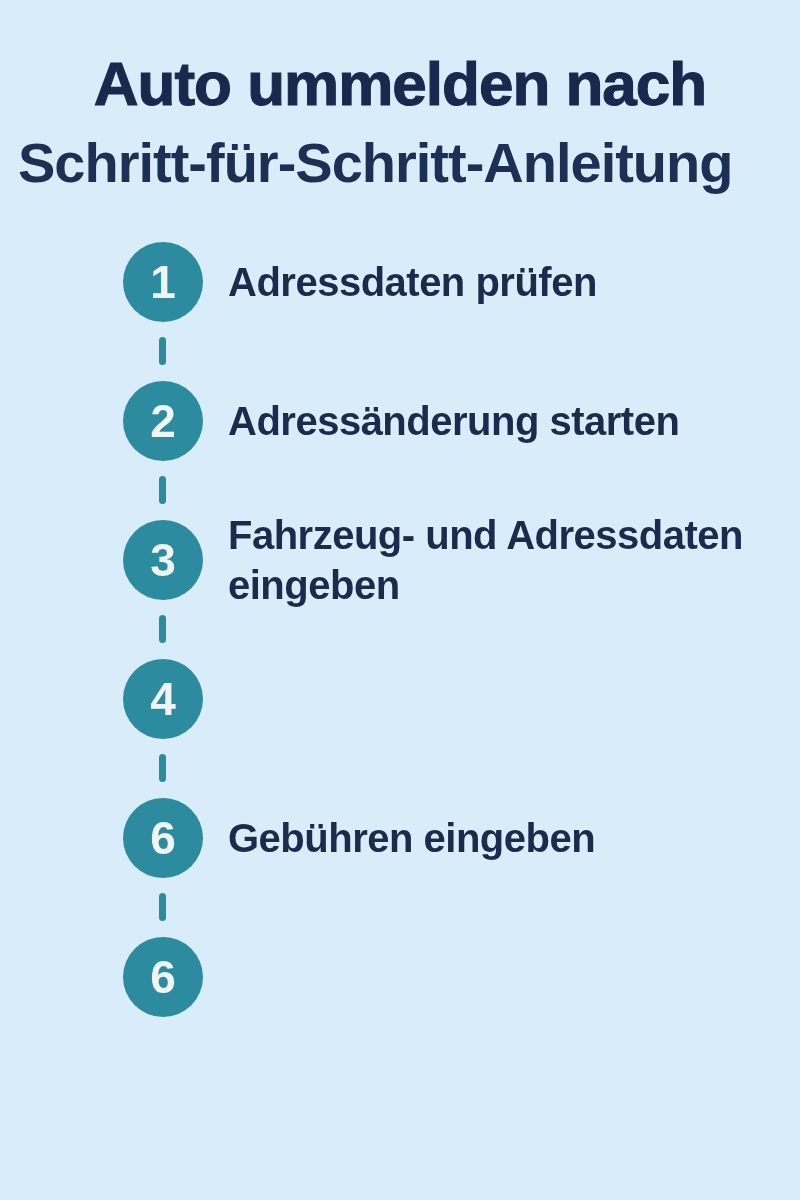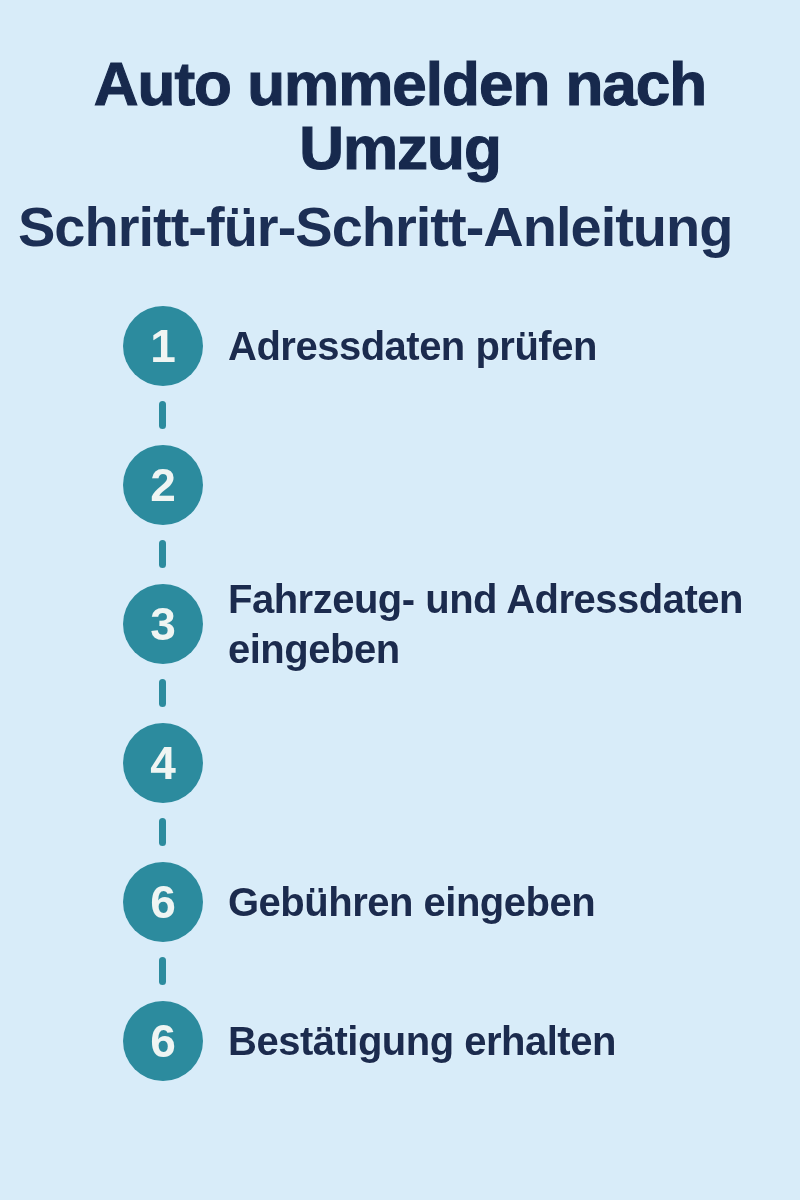--- a/index.html
+++ b/index.html
@@ -91,7 +91,6 @@
 
   <h1 class="title">
     <span class="line">Auto ummelden nach</span>
-    <span class="line">Umzug</span>
   </h1>
 
   <div class="subtitle">Schritt-für-Schritt-Anleitung</div>

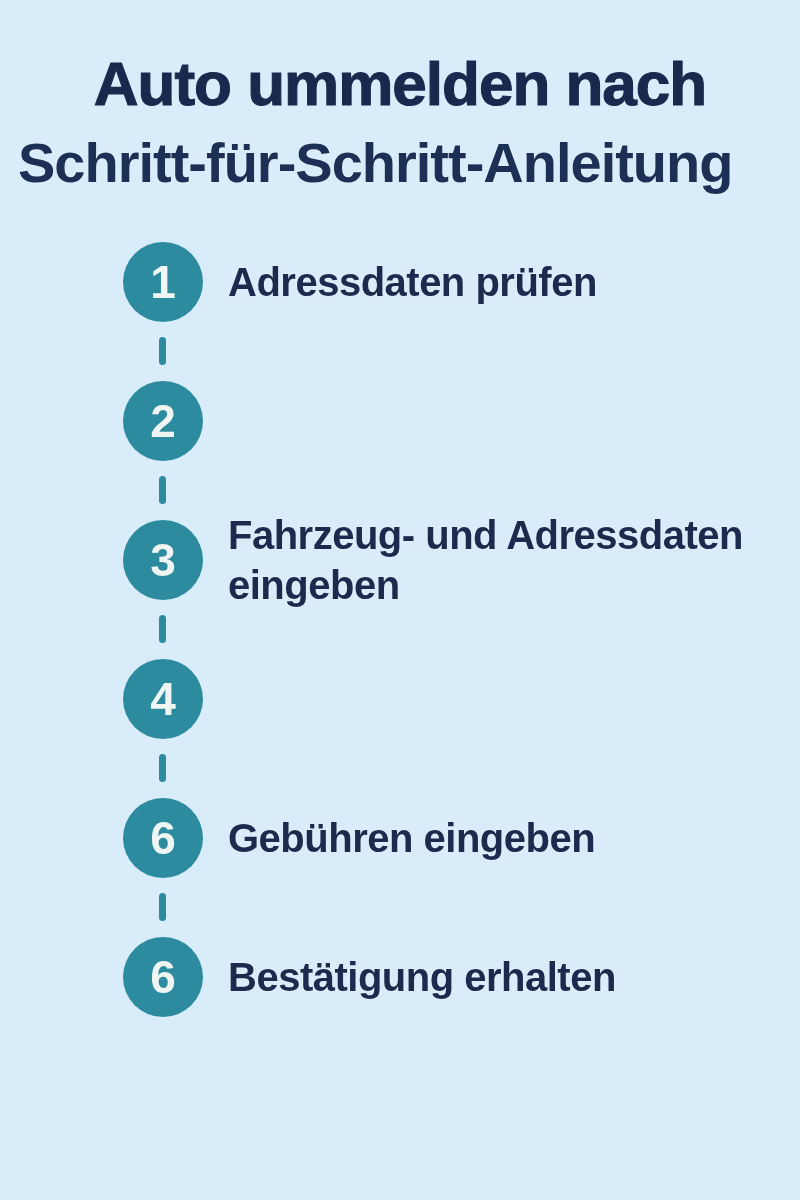--- a/index.html
+++ b/index.html
@@ -105,6 +105,7 @@
 
     <div class="step">
       <div class="badge">2</div>
+      <div class="label">Adressänderung starten</div>
     </div>
     <div class="connector"></div>
 

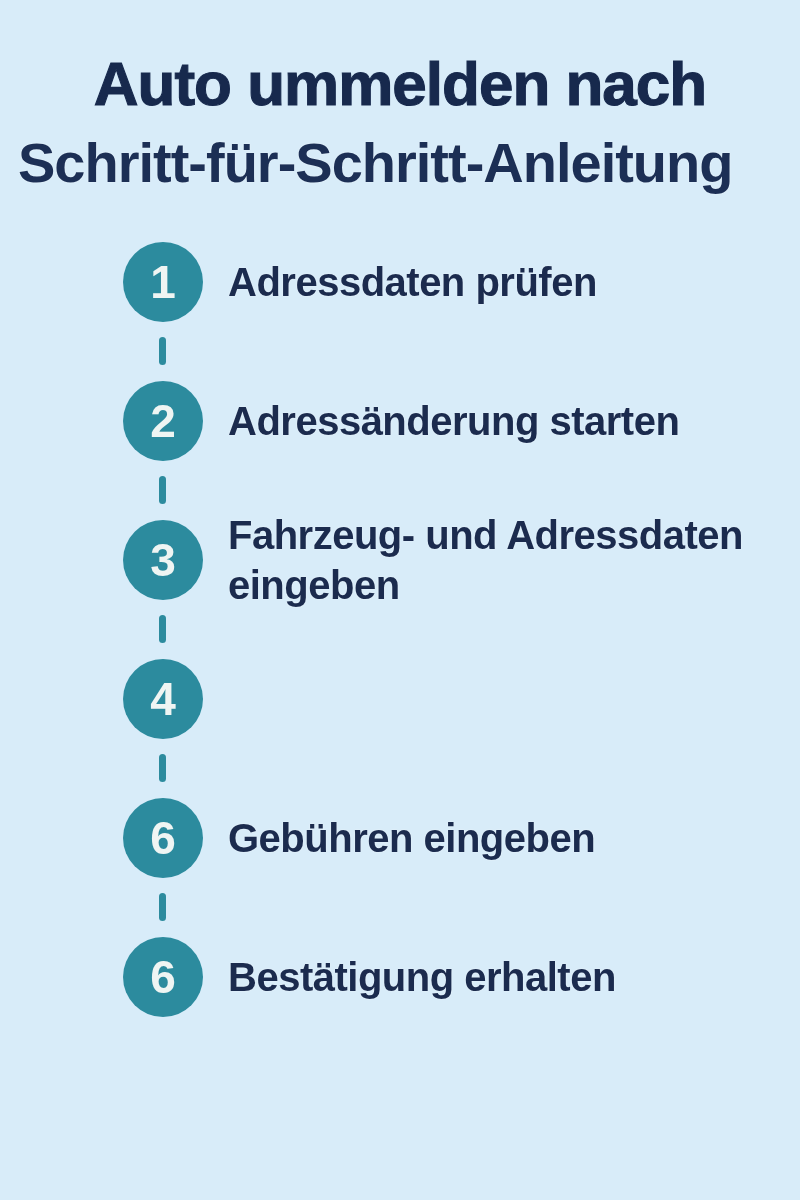--- a/index.html
+++ b/index.html
@@ -129,7 +129,6 @@
 
     <div class="step">
       <div class="badge">6</div>
-      <div class="label">Bestätigung erhalten</div>
     </div>
 
   </div>

